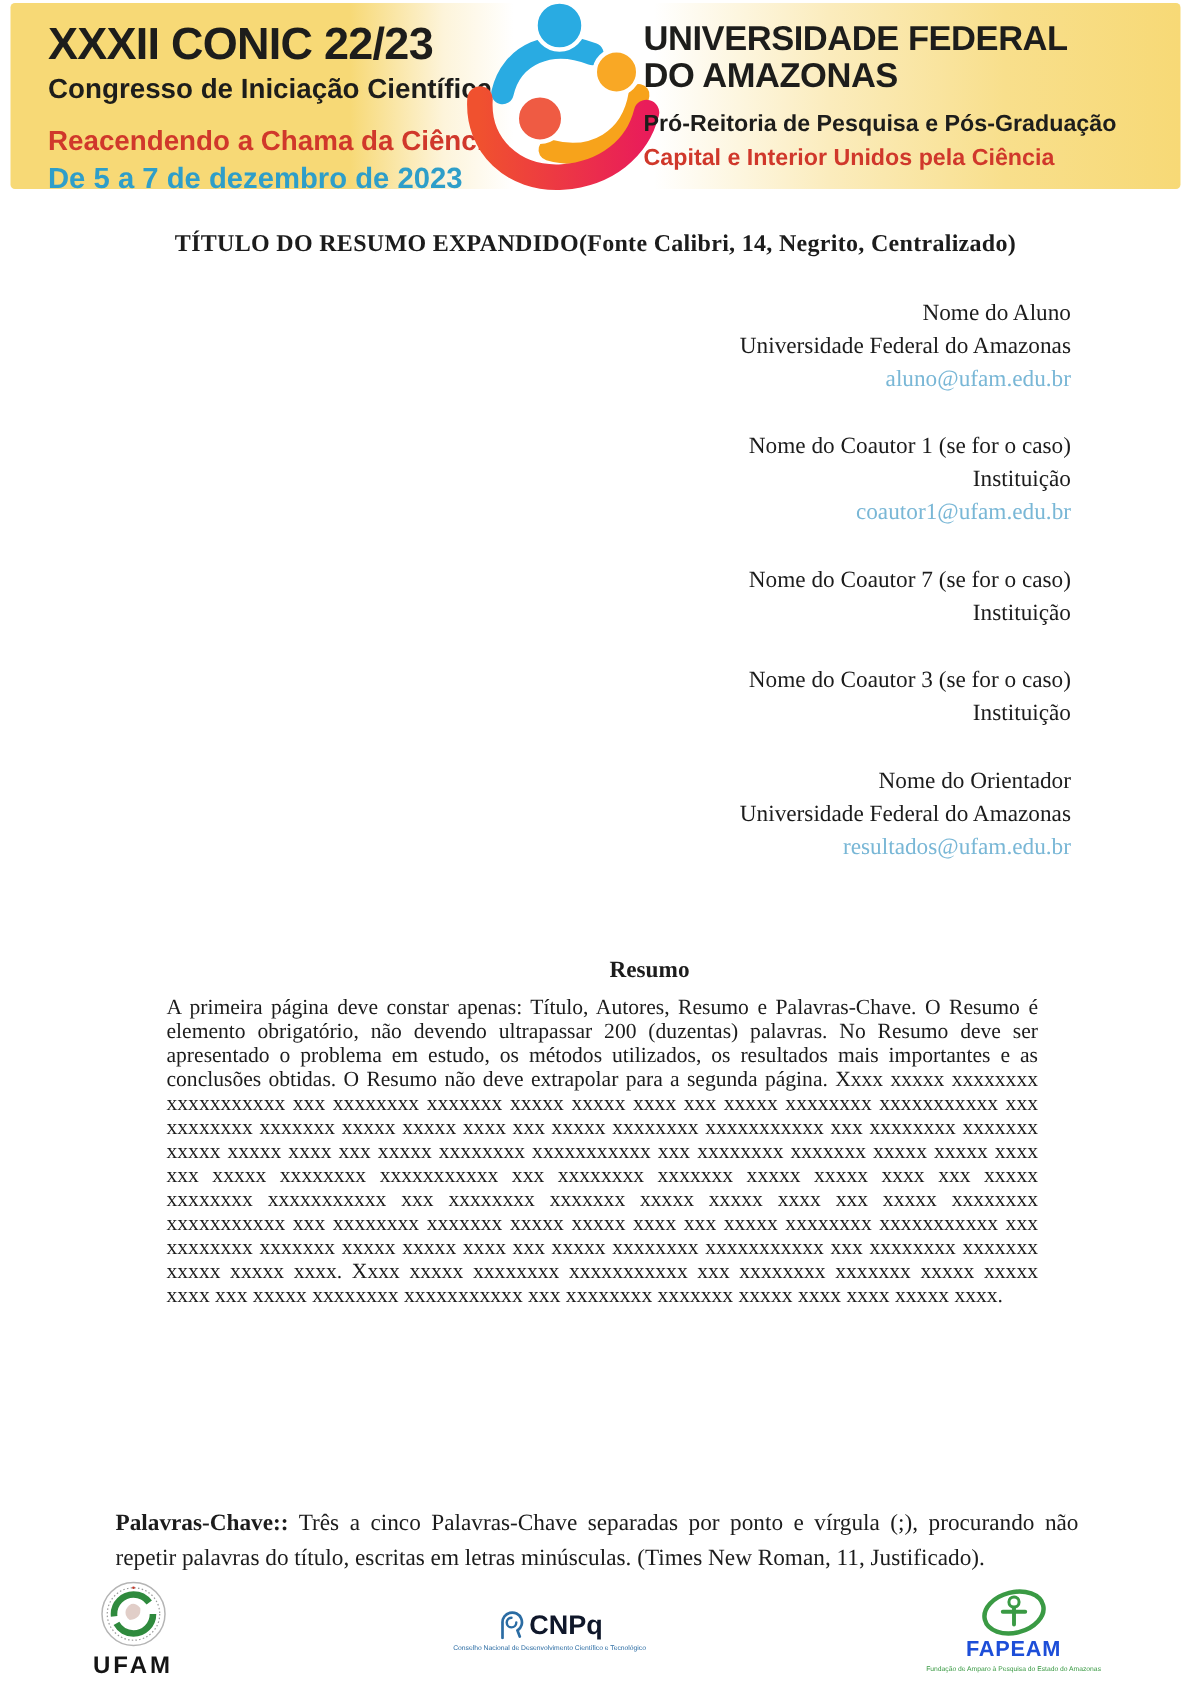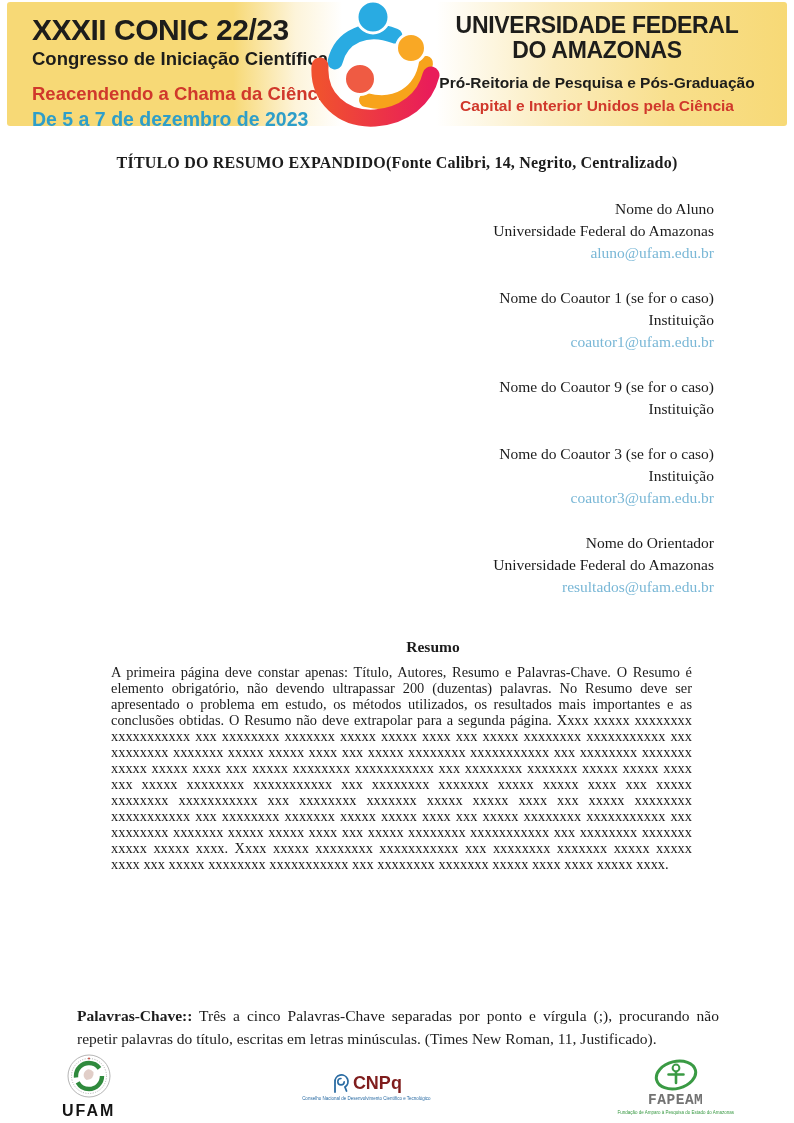--- a/index.html
+++ b/index.html
@@ -23,7 +23,7 @@
   .conic-tagline { font-size:18.5px; font-weight:700; color:#d0382b; margin-top:13px; }
   .conic-dates { font-size:19.5px; font-weight:700; color:#2e9ec9; margin-top:3px; }
   .banner-logo { position:absolute; left:302px; top:-2px; width:132px; height:132px; }
-  .banner-right { position:absolute; right:22px; top:11px; width:336px; text-align:center; }
+  .banner-right { position:absolute; right:22px; top:11px; width:336px; text-align:left; }
   .uni-name { font-size:23px; font-weight:800; color:#1d1d1b; line-height:25px; letter-spacing:-0.3px; }
   .prorectory { font-size:15.5px; font-weight:700; color:#1d1d1b; margin-top:11px; }
   .motto { font-size:15.5px; font-weight:700; color:#d0382b; margin-top:5px; }

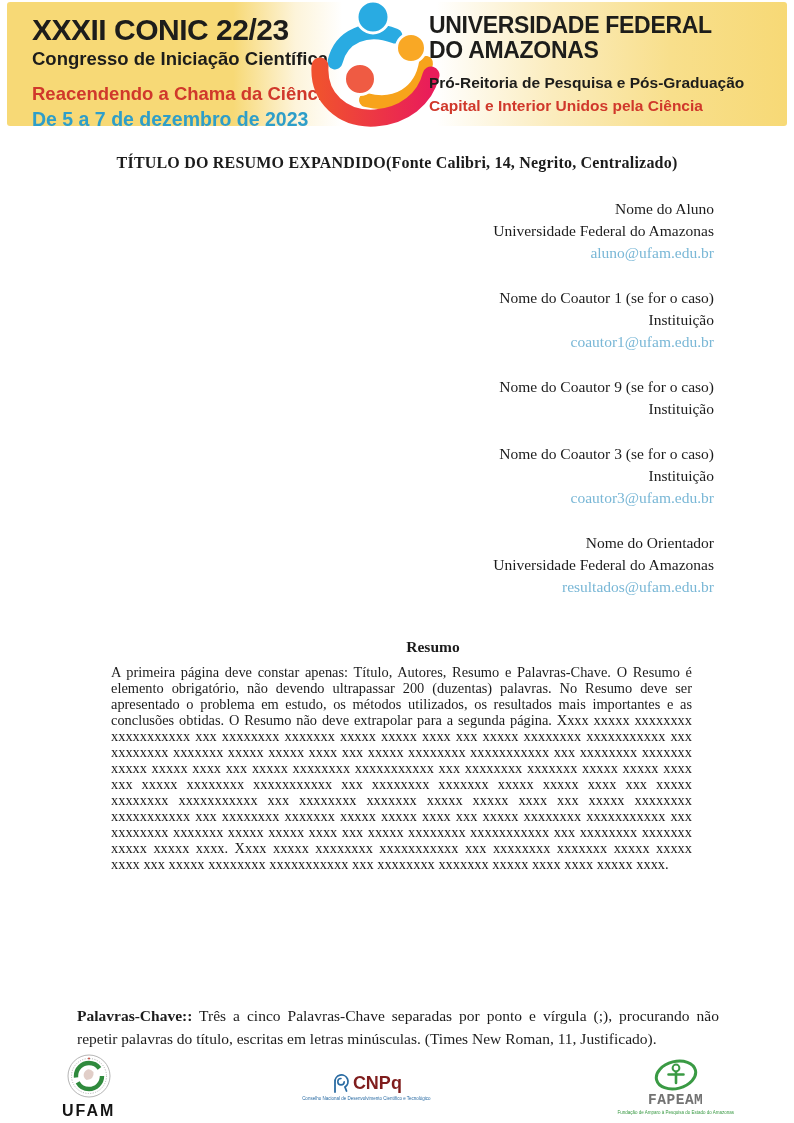--- a/index.html
+++ b/index.html
@@ -114,7 +114,7 @@
       <div class="author-email"><a href="#">coautor1@ufam.edu.br</a></div>
     </div>
     <div class="author-block">
-      <div>Nome do Coautor 9 (se for o caso)</div>
+      <div>Nome do Coautor 7 (se for o caso)</div>
       <div>Instituição</div>
     </div>
     <div class="author-block">

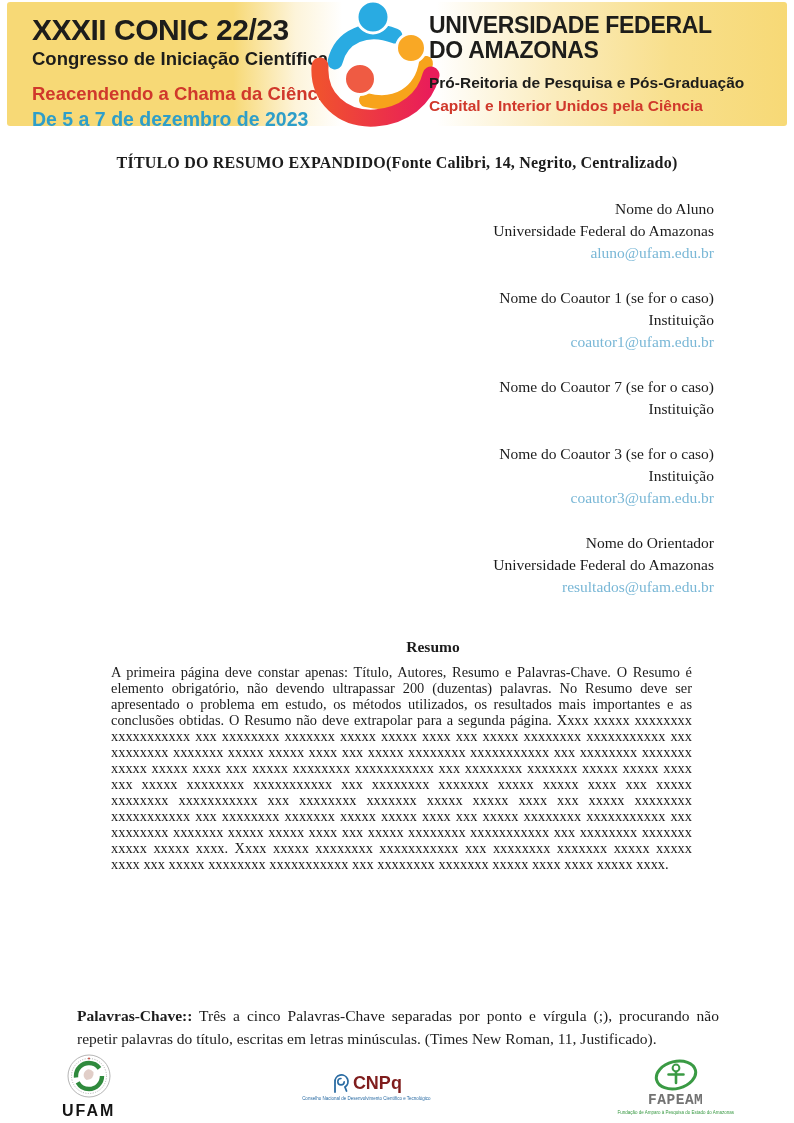--- a/index.html
+++ b/index.html
@@ -120,7 +120,6 @@
     <div class="author-block">
       <div>Nome do Coautor 3 (se for o caso)</div>
       <div>Instituição</div>
-      <div class="author-email"><a href="#">coautor3@ufam.edu.br</a></div>
     </div>
     <div class="author-block">
       <div>Nome do Orientador</div>

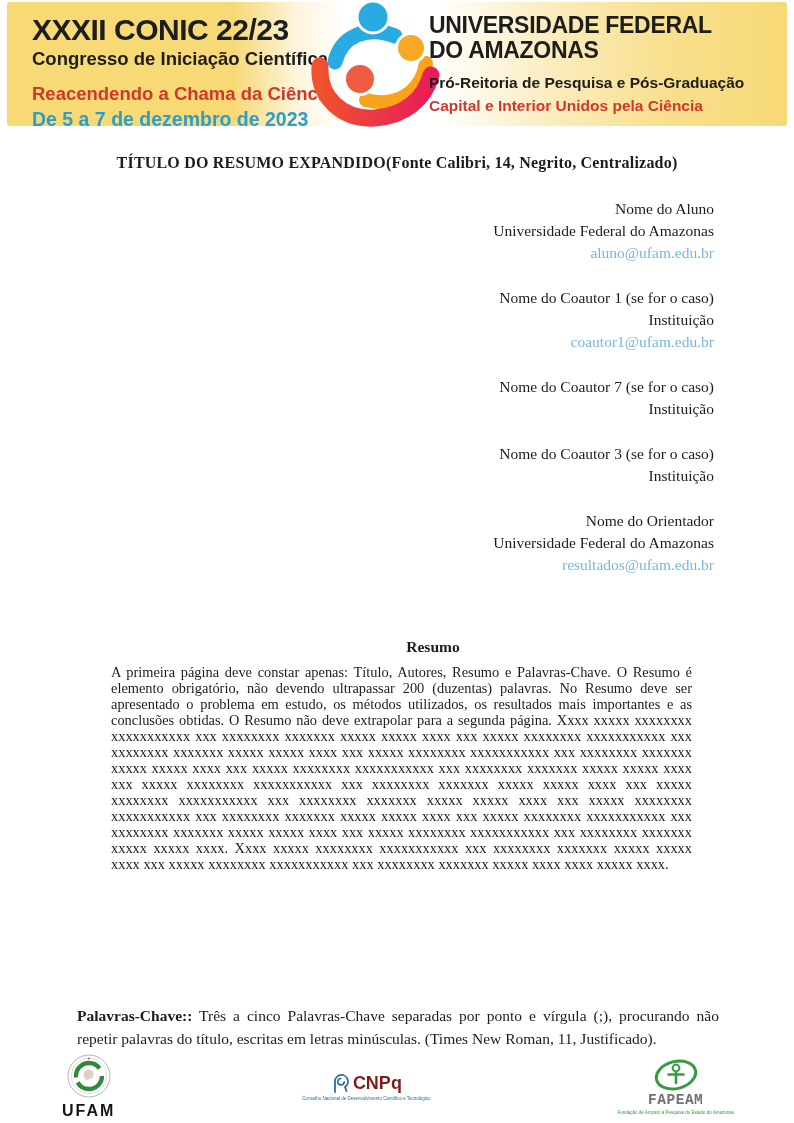--- a/index.html
+++ b/index.html
@@ -58,7 +58,7 @@
   .logo-sub { font-size:4.5px; line-height:5.5px; text-align:center; margin-top:2px; }
   .propesp-sub { color:#b06a5a; }
   .cnpq-row { display:flex; align-items:center; gap:2px; }
-  .logo-cnpq-label { font-size:18px; font-weight:800; color:#7f1d1d; }
+  .logo-cnpq-label { font-size:18px; font-weight:800; color:#0f172a; }
   .cnpq-sub { color:#2b6ca3; text-align:left; }
   .logo-capes-label { font-size:16px; font-weight:700; color:#2e86ab; letter-spacing:4px; margin-top:1px; }
   .logo-fapeam-label { font-size:14.5px; font-weight:800; color:#737373; letter-spacing:0.5px; margin-top:1px;font-family:Liberation Mono, monospace; }

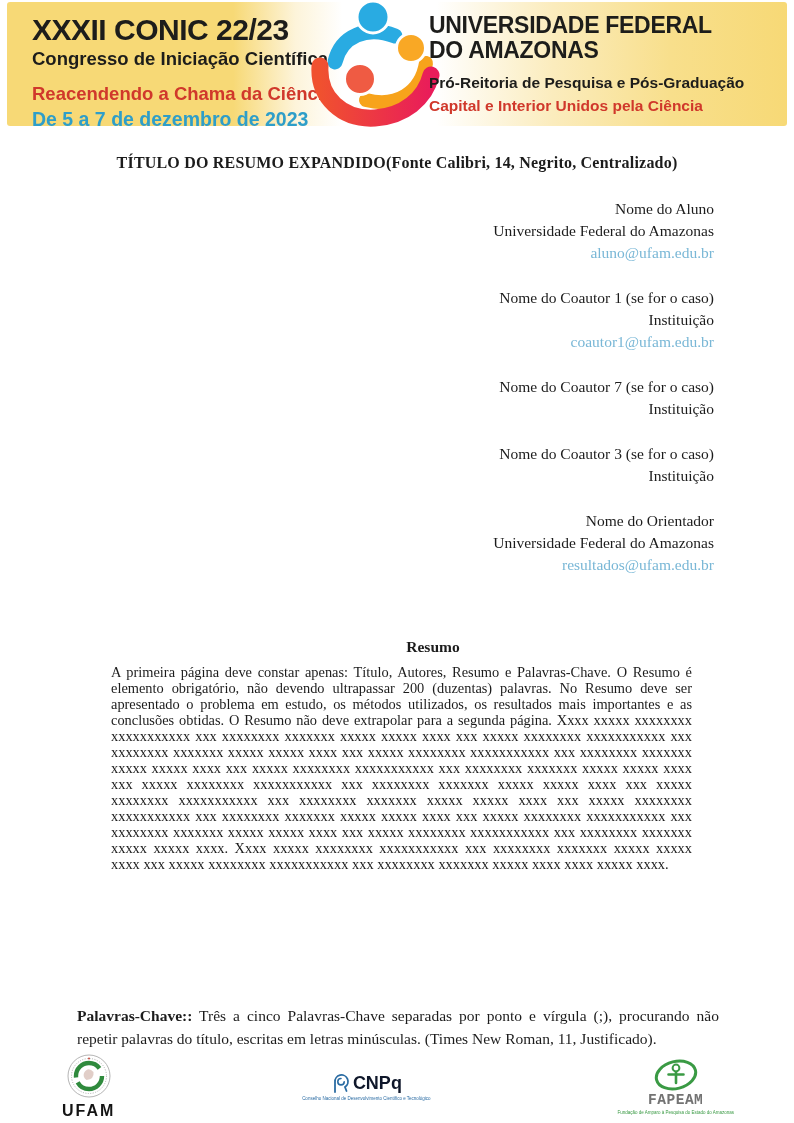--- a/index.html
+++ b/index.html
@@ -61,7 +61,7 @@
   .logo-cnpq-label { font-size:18px; font-weight:800; color:#0f172a; }
   .cnpq-sub { color:#2b6ca3; text-align:left; }
   .logo-capes-label { font-size:16px; font-weight:700; color:#2e86ab; letter-spacing:4px; margin-top:1px; }
-  .logo-fapeam-label { font-size:14.5px; font-weight:800; color:#737373; letter-spacing:0.5px; margin-top:1px;font-family:Liberation Mono, monospace; }
+  .logo-fapeam-label { font-size:14.5px; font-weight:800; color:#1d4ed8; letter-spacing:0.5px; margin-top:1px; }
   .fapeam-sub { color:#3a9a44; }
 </style>
 </head>

